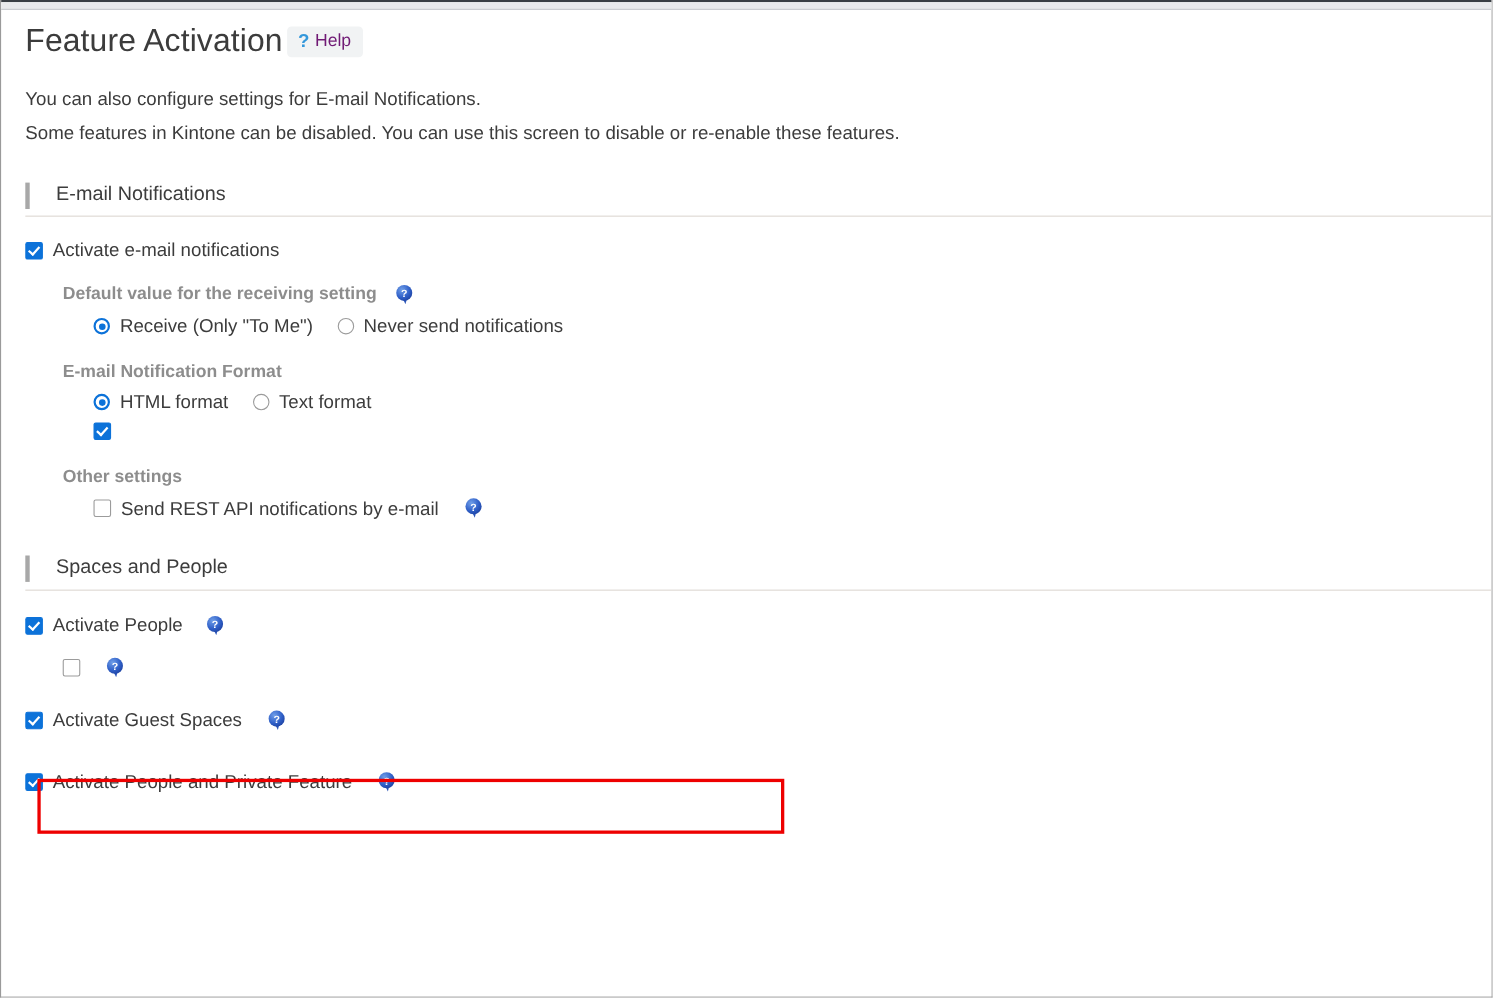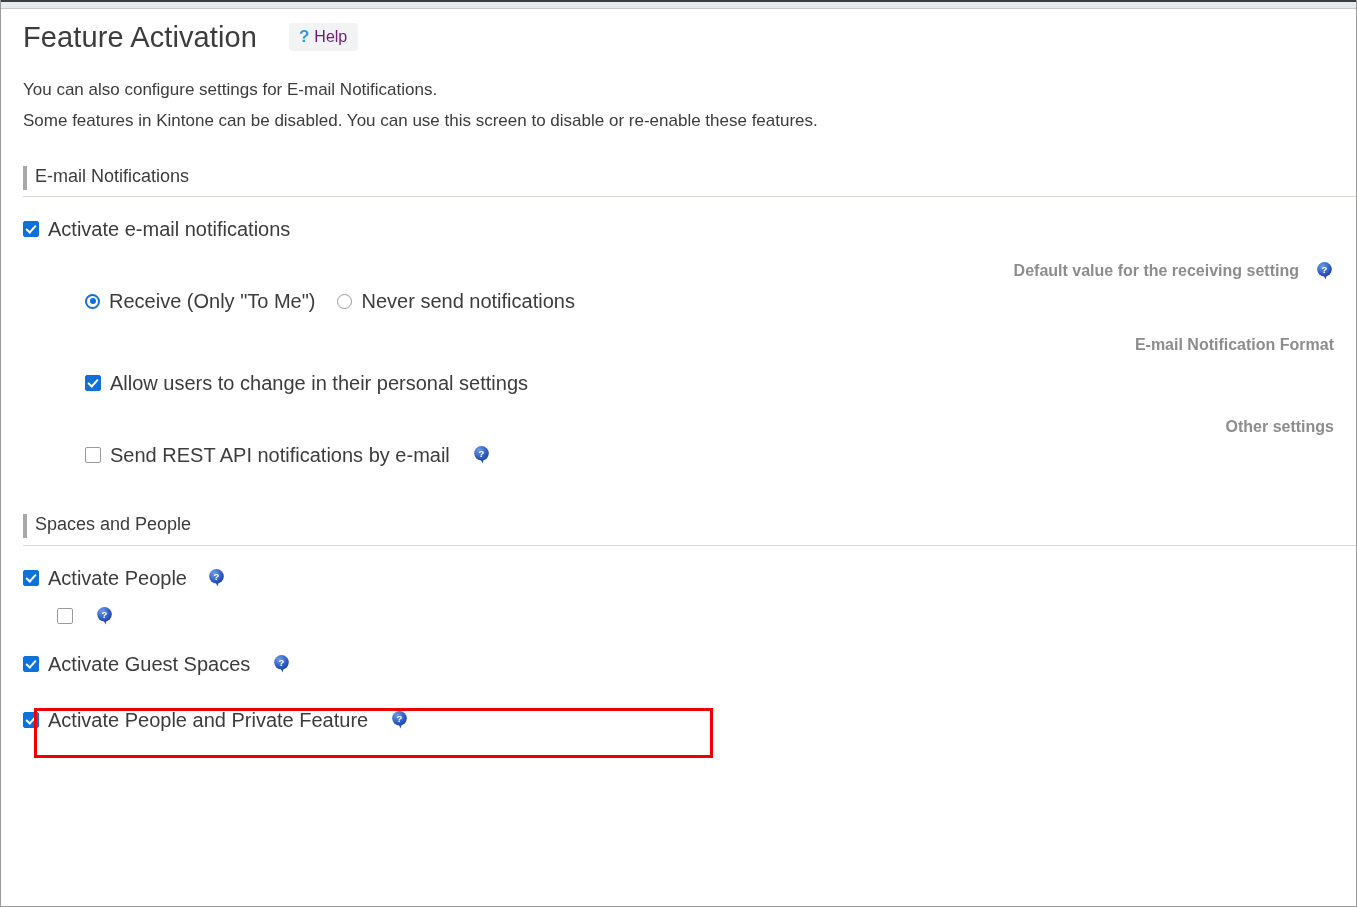--- a/index.html
+++ b/index.html
@@ -52,8 +52,8 @@
   
   .page-head {
     display: flex;
-    align-items: flex-start;
-    gap: 32px;
+    align-items: flex-end;
+    gap: 4px;
     margin-bottom: 22px;
   }
   .page-title {

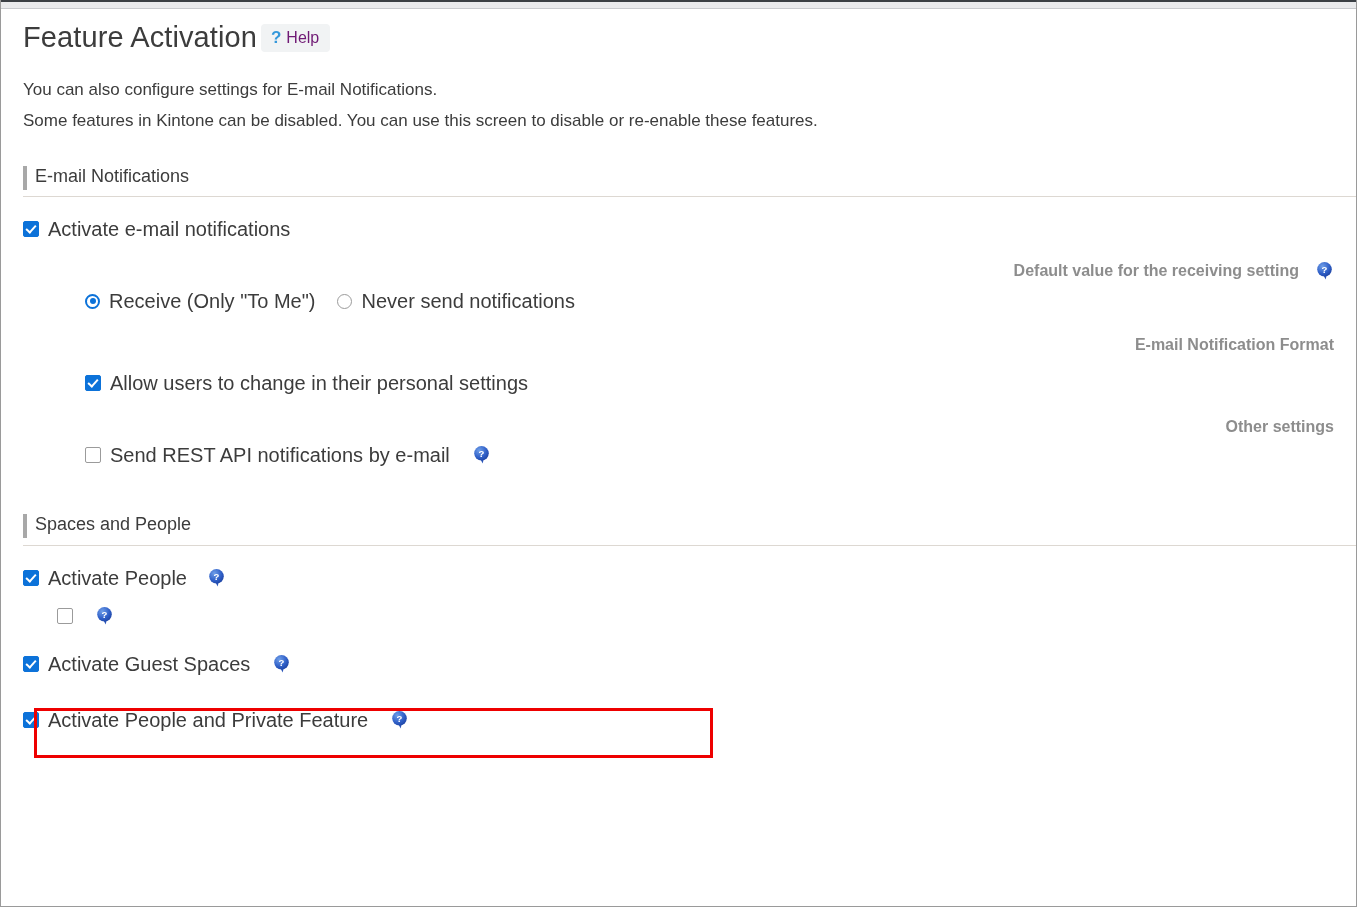--- a/index.html
+++ b/index.html
@@ -96,8 +96,8 @@
   
   .section-head {
     position: relative;
-    padding: 0 0 9px 12px;
-    margin: 16px 0 18px 0;
+    padding: 0 0 9px 28px;
+    margin: 0 0 18px 0;
     border-bottom: 1px solid #ddd8d2;
     margin-right: -22px;
   }

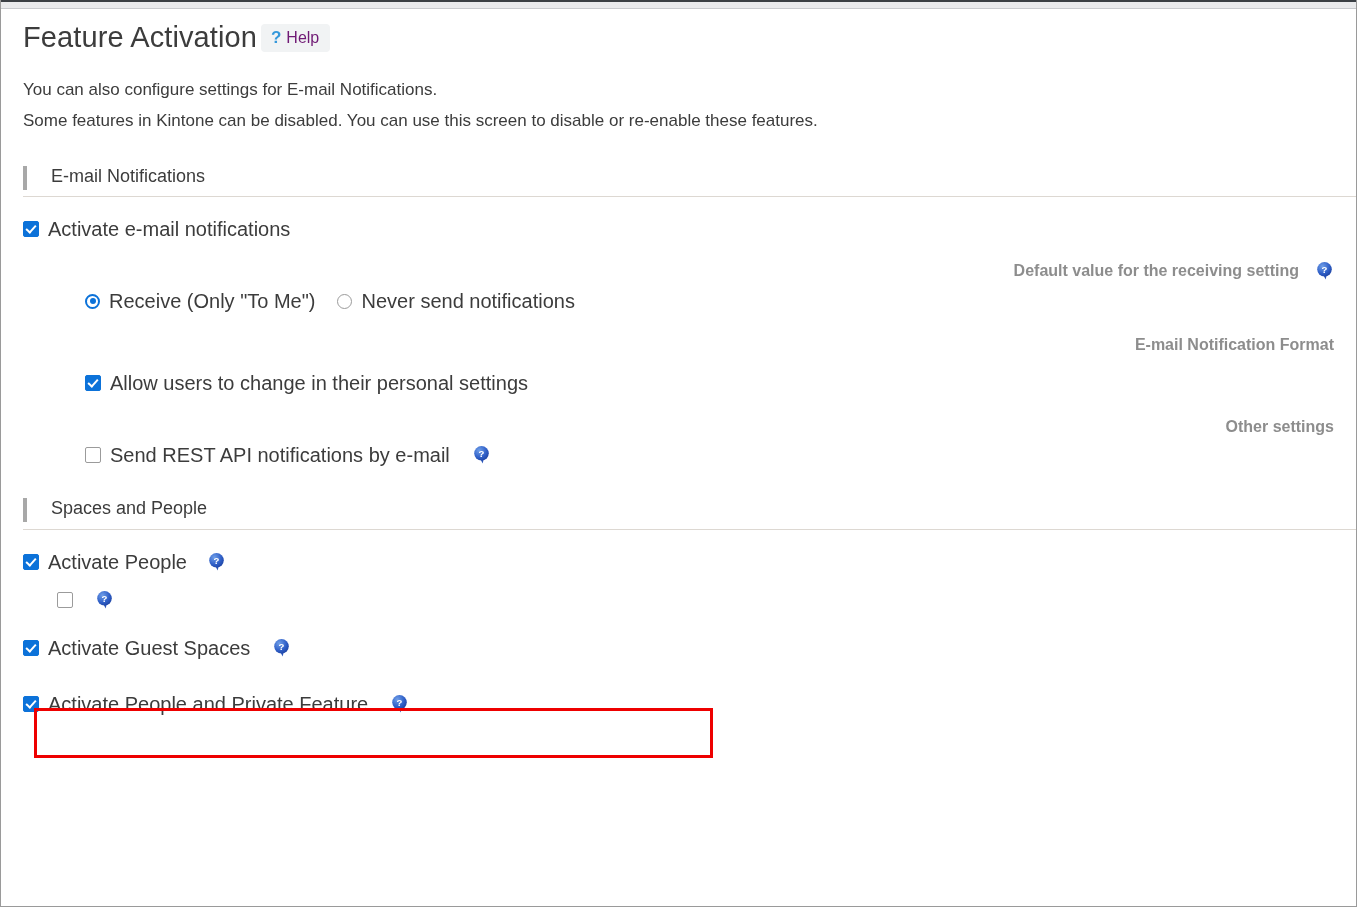--- a/index.html
+++ b/index.html
@@ -179,7 +179,7 @@
   }
 
   .ctl-label {
-    font-size: 20px;
+    font-size: 17px;
     color: #3c3c3c;
     margin-left: 9px;
     line-height: 1;

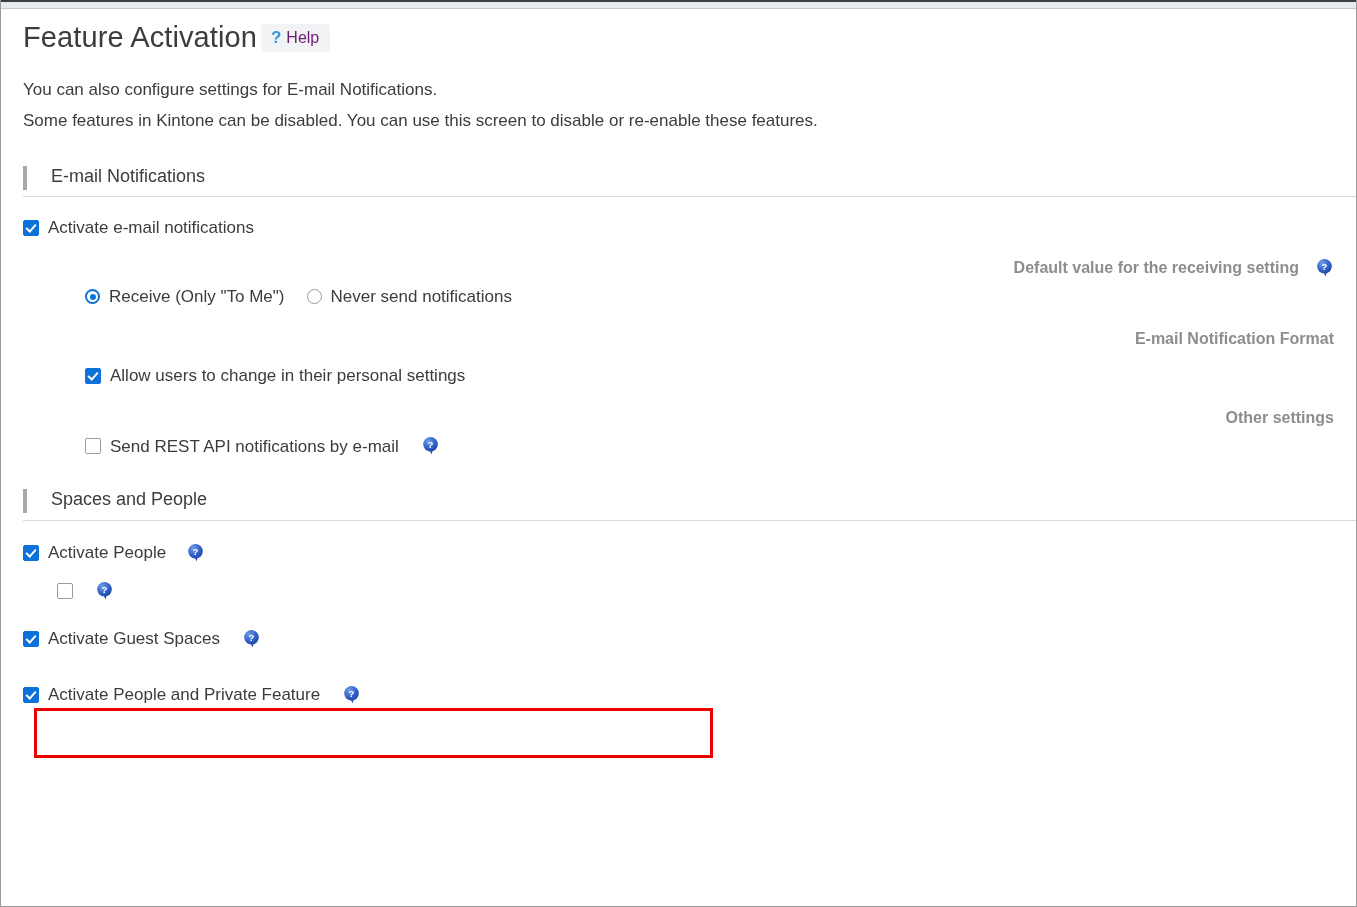--- a/index.html
+++ b/index.html
@@ -193,7 +193,6 @@
     display: flex;
     align-items: center;
     line-height: 1;
-    justify-content: flex-end;
   }
 
   

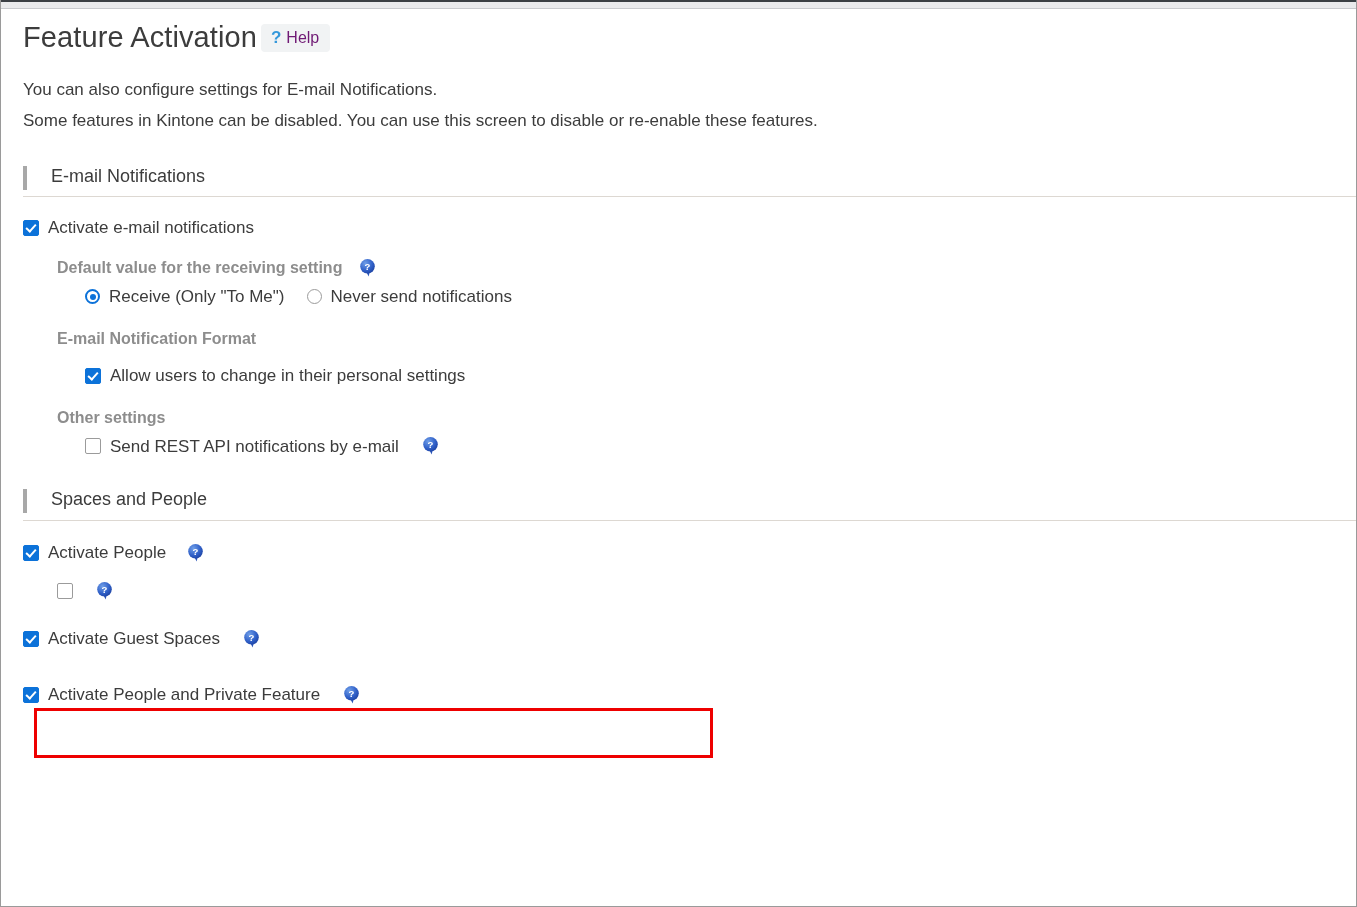--- a/index.html
+++ b/index.html
@@ -297,6 +297,17 @@
 
     <div class="gap-sm"></div>
 
+    <div class="inline-group indent2">
+      <div class="row">
+        <span class="rb on"></span>
+        <span class="ctl-label">HTML format</span>
+      </div>
+      <span class="spacer"></span>
+      <div class="row">
+        <span class="rb off"></span>
+        <span class="ctl-label">Text format</span>
+      </div>
+    </div>
 
     <div class="gap-sm"></div>
 

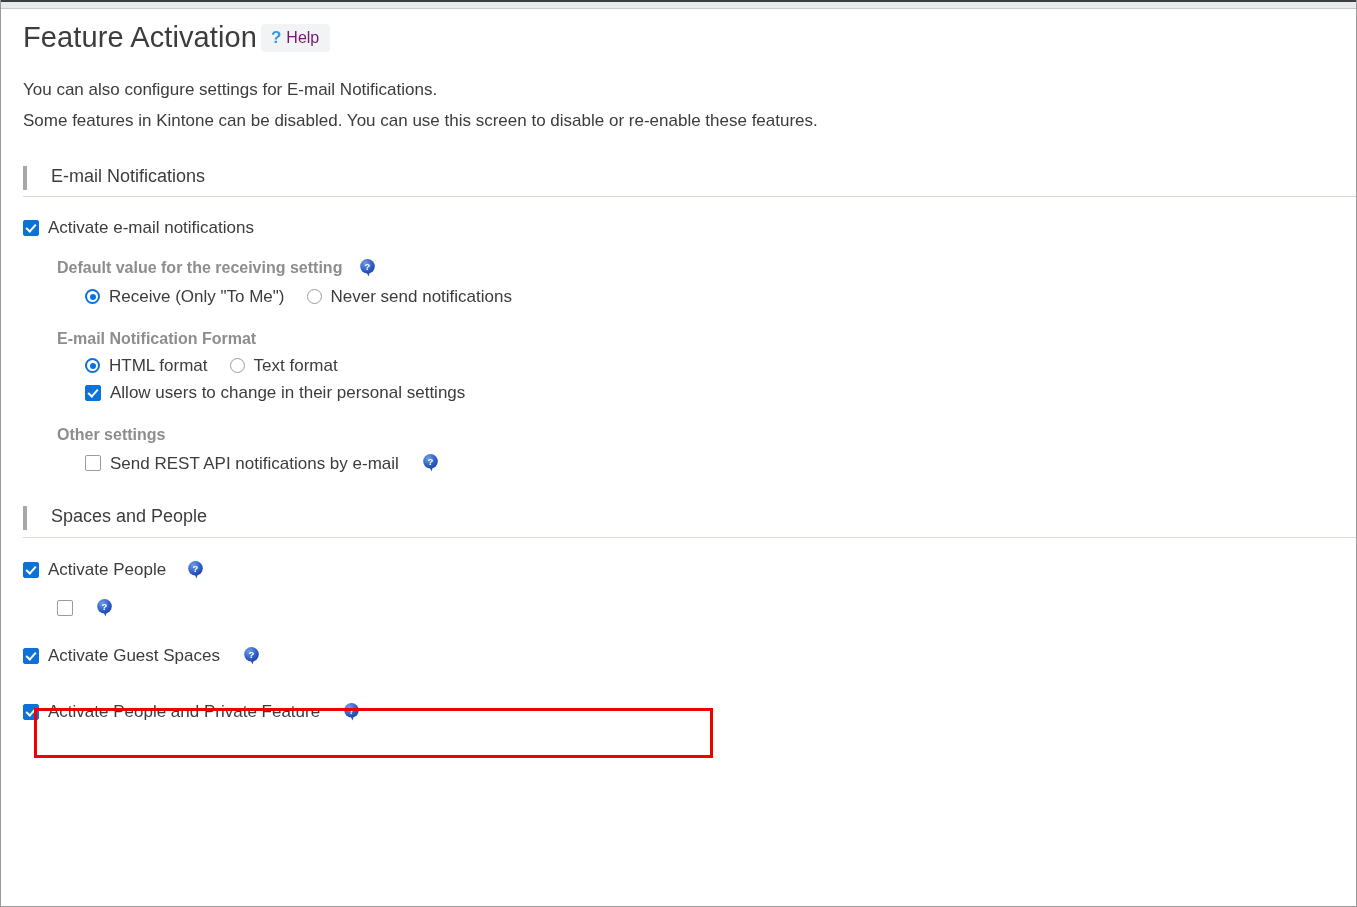--- a/index.html
+++ b/index.html
@@ -313,7 +313,6 @@
 
     <div class="row indent2">
       <span class="cb on"></span>
-      <span class="ctl-label">Allow users to change in their personal settings</span>
     </div>
 
     <div class="gap-lg"></div>

